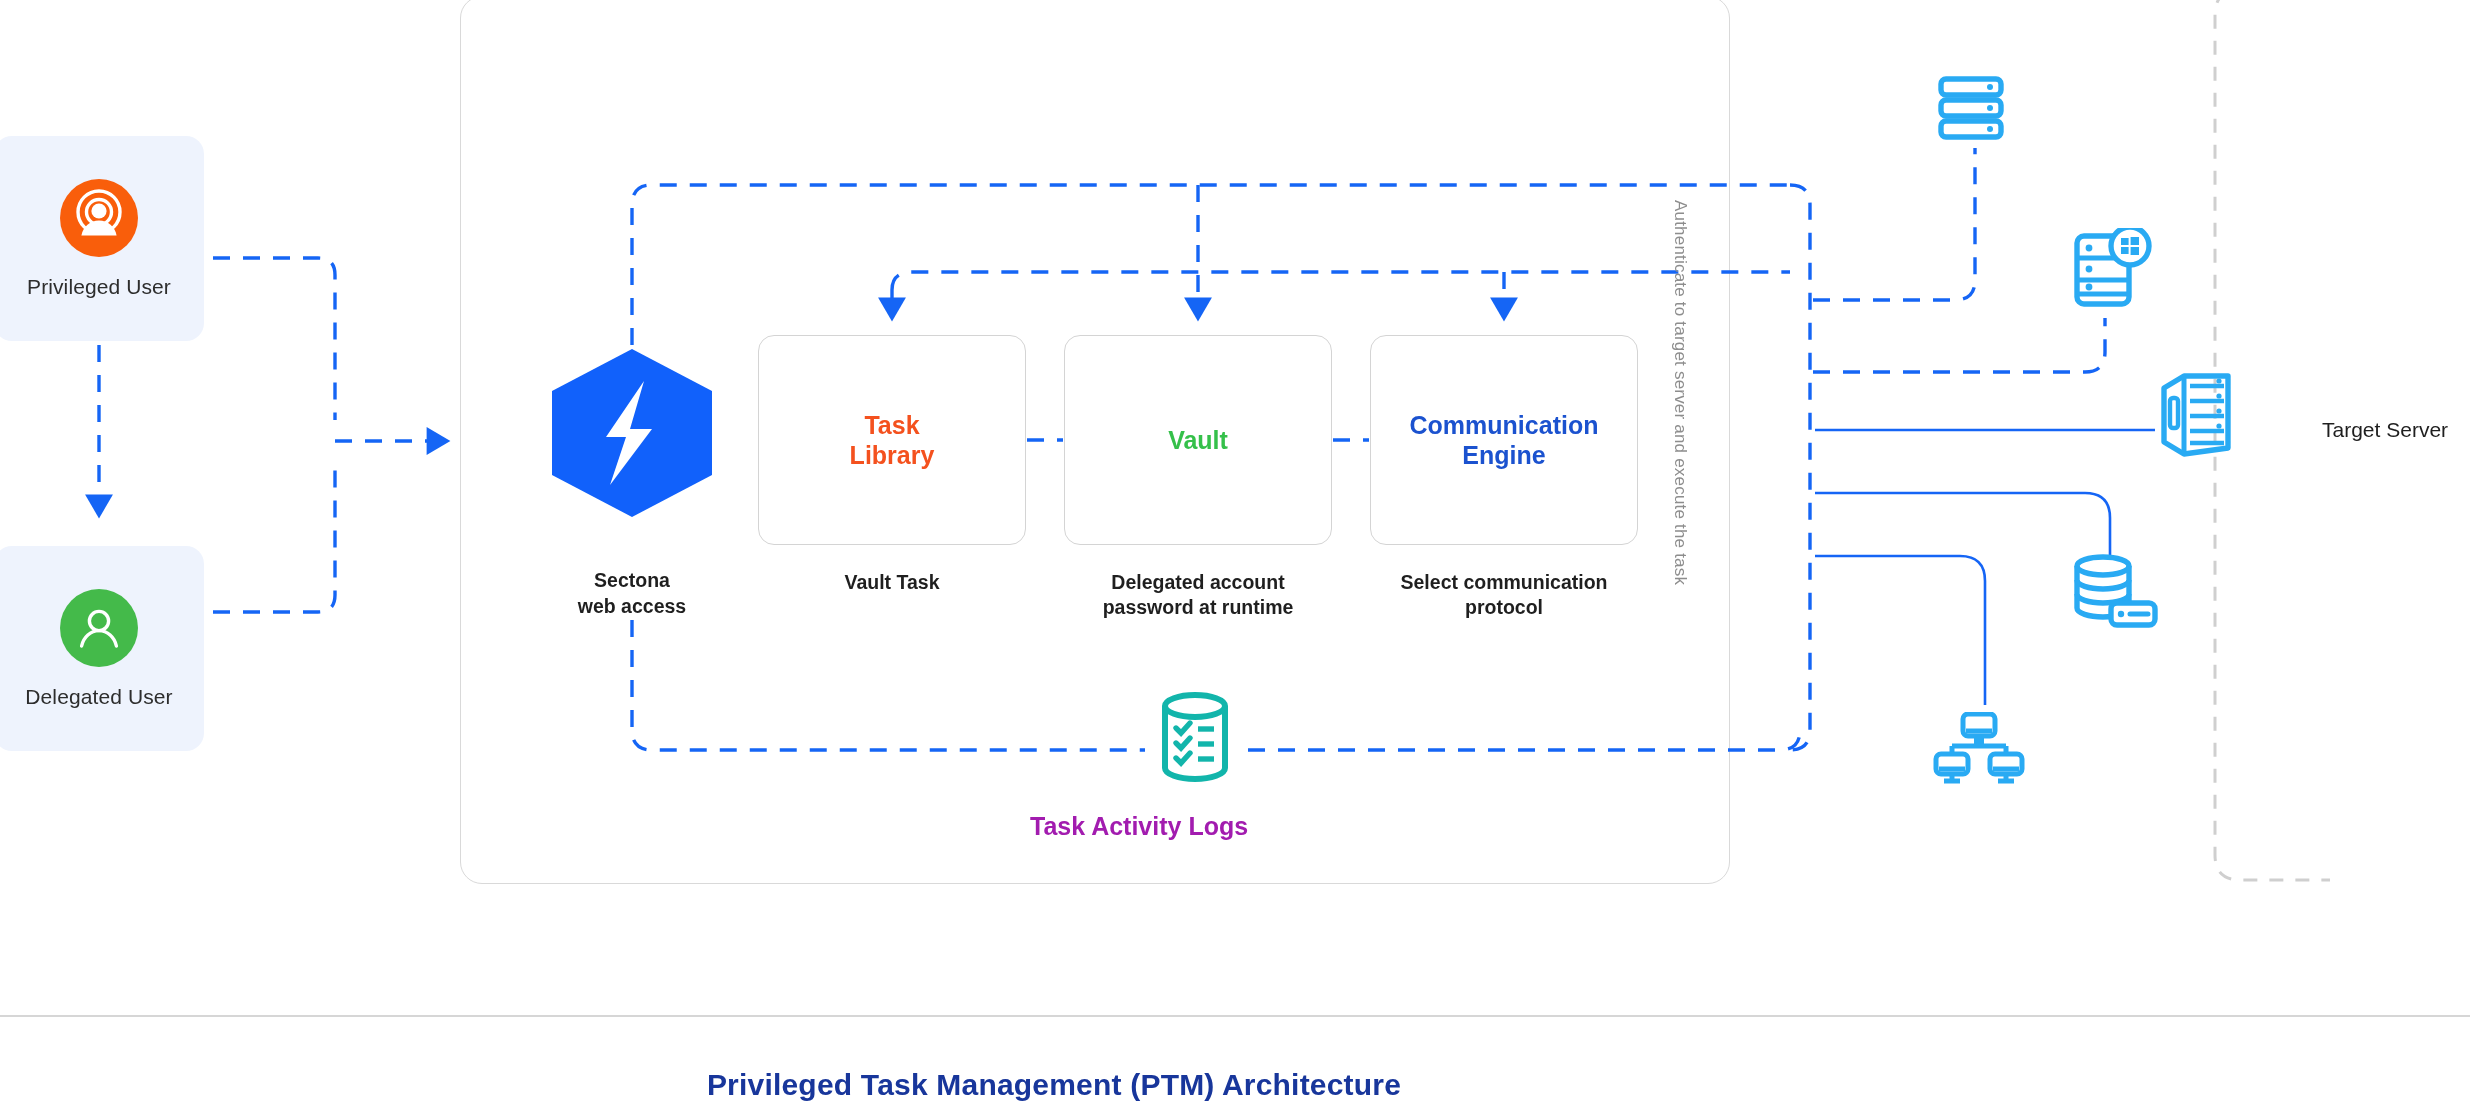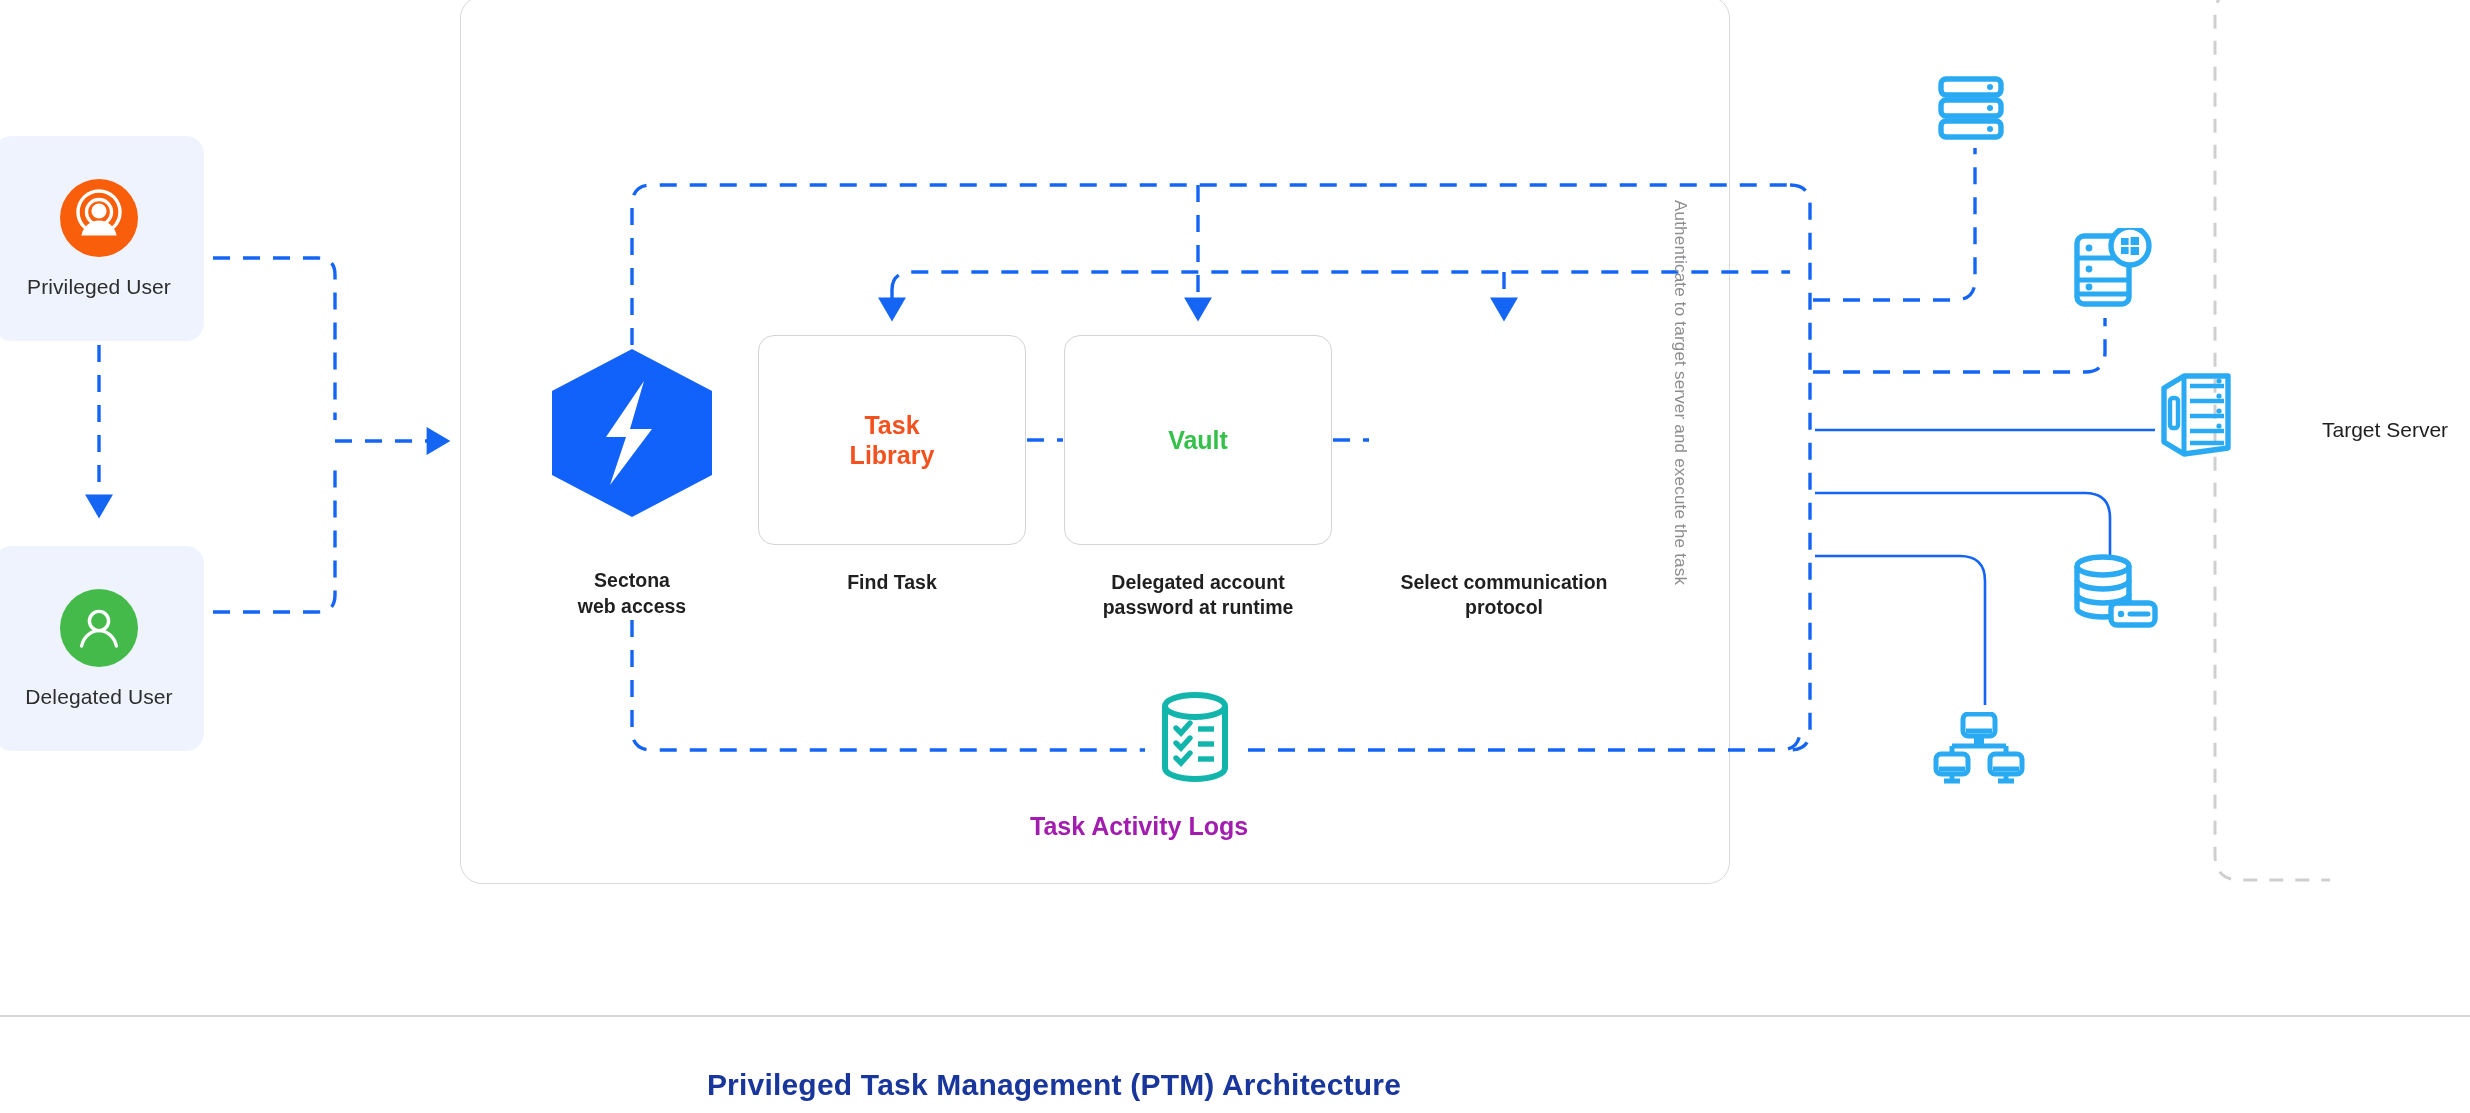--- a/index.html
+++ b/index.html
@@ -193,6 +193,12 @@
     <span>password at runtime</span>
   </div>
 
+  <div class="stage-box" id="box-comm">
+    <div class="btext" style="color:#1b52cf">
+      <span>Communication</span><br>
+      <span>Engine</span>
+    </div>
+  </div>
   <div class="box-caption" id="cap-comm">
     <span>Select communication</span><br>
     <span>protocol</span>

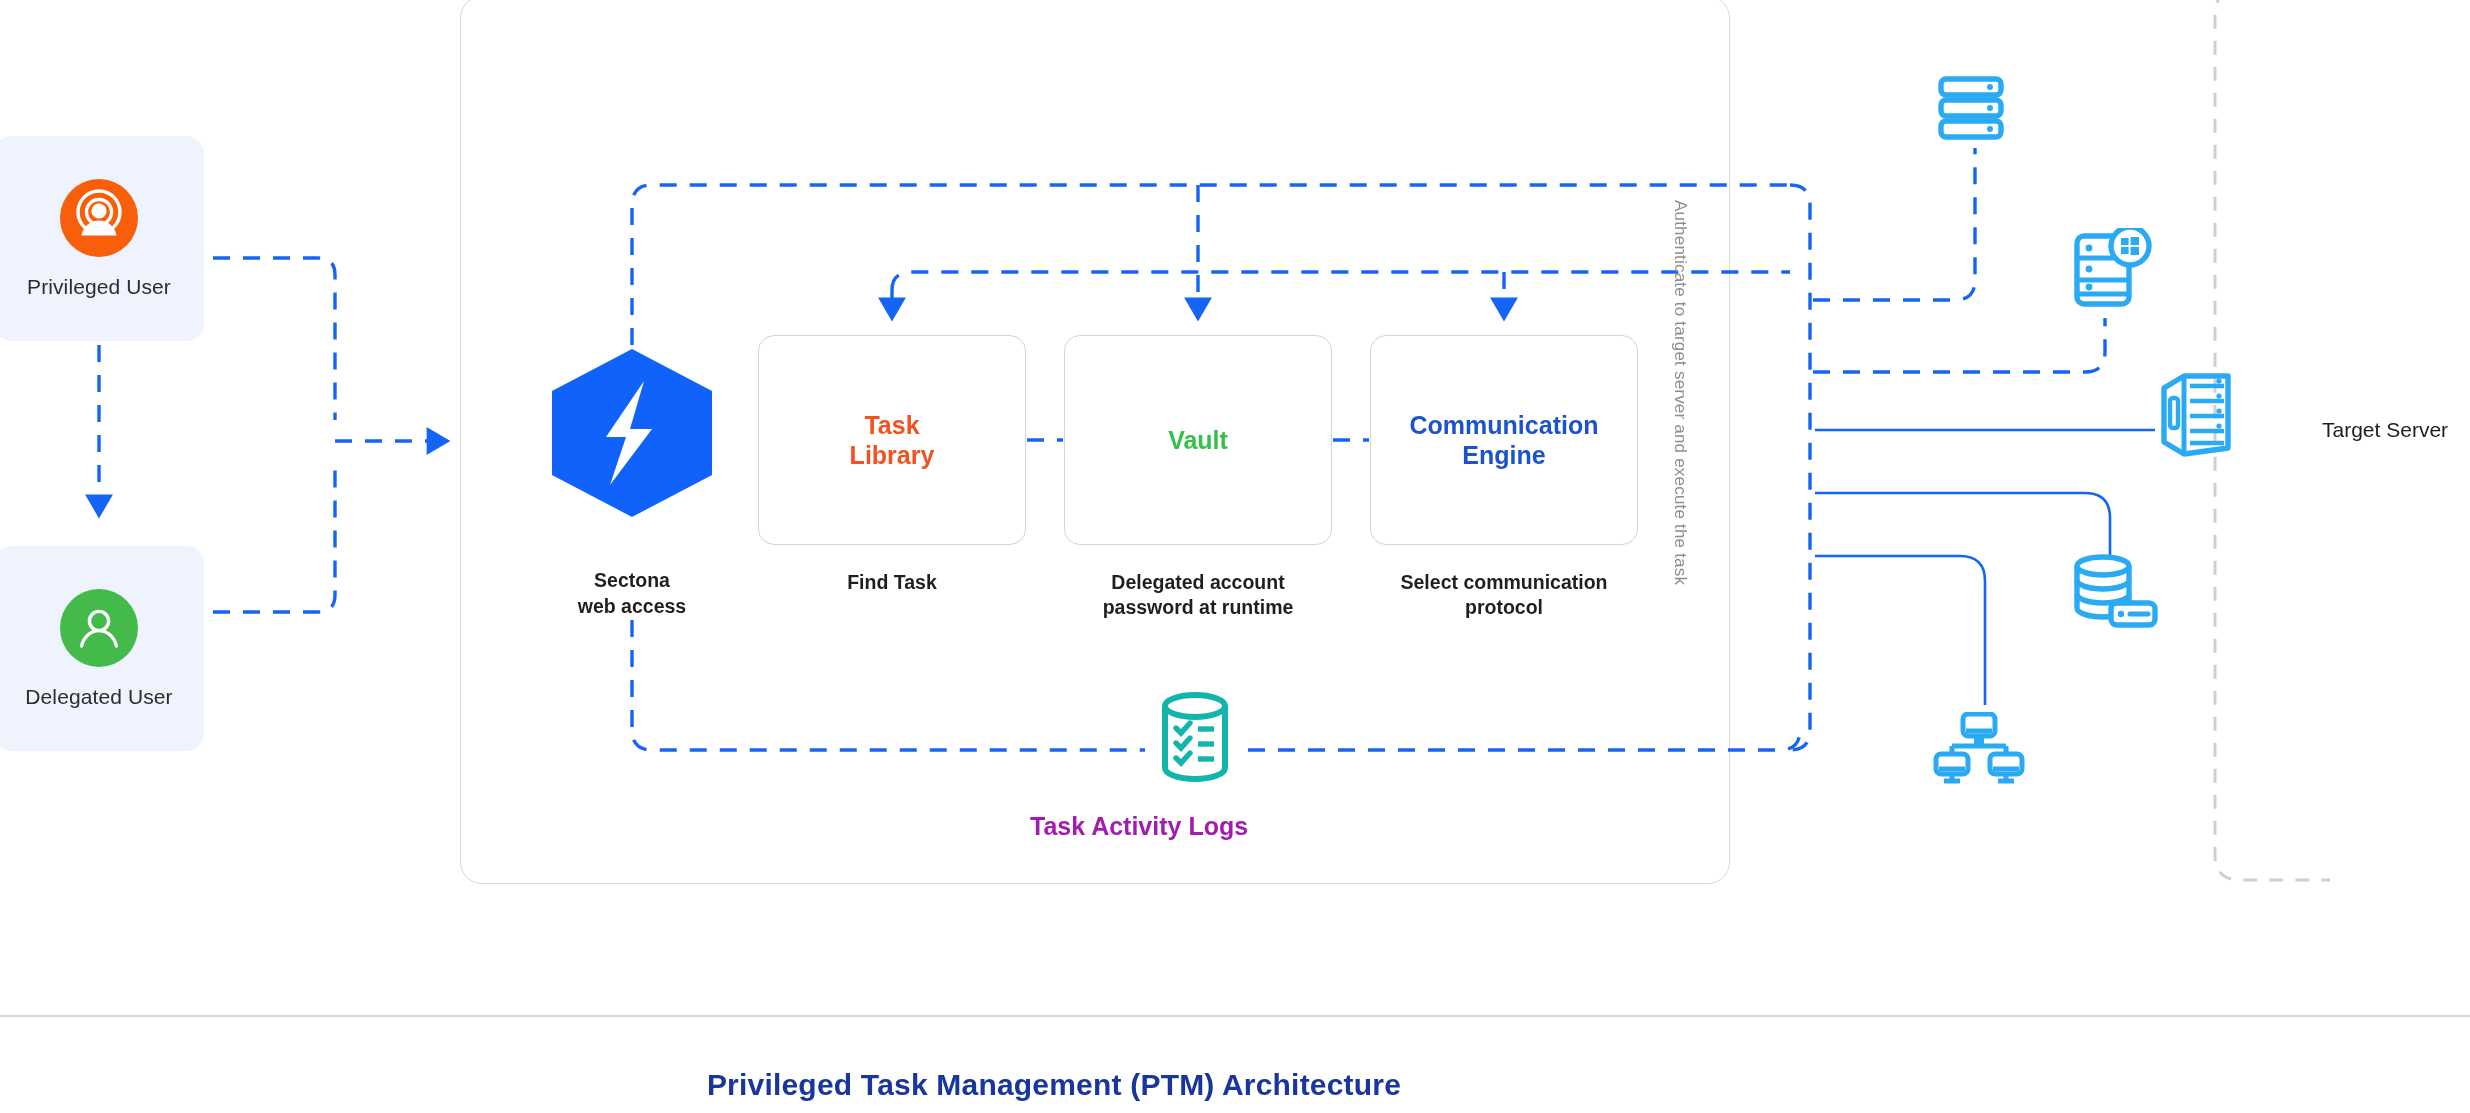--- a/index.html
+++ b/index.html
@@ -180,7 +180,7 @@
     </div>
   </div>
   <div class="box-caption" id="cap-task">
-    <span>Find Task</span>
+    <span>Vault Task</span>
   </div>
 
   <div class="stage-box" id="box-vault">

